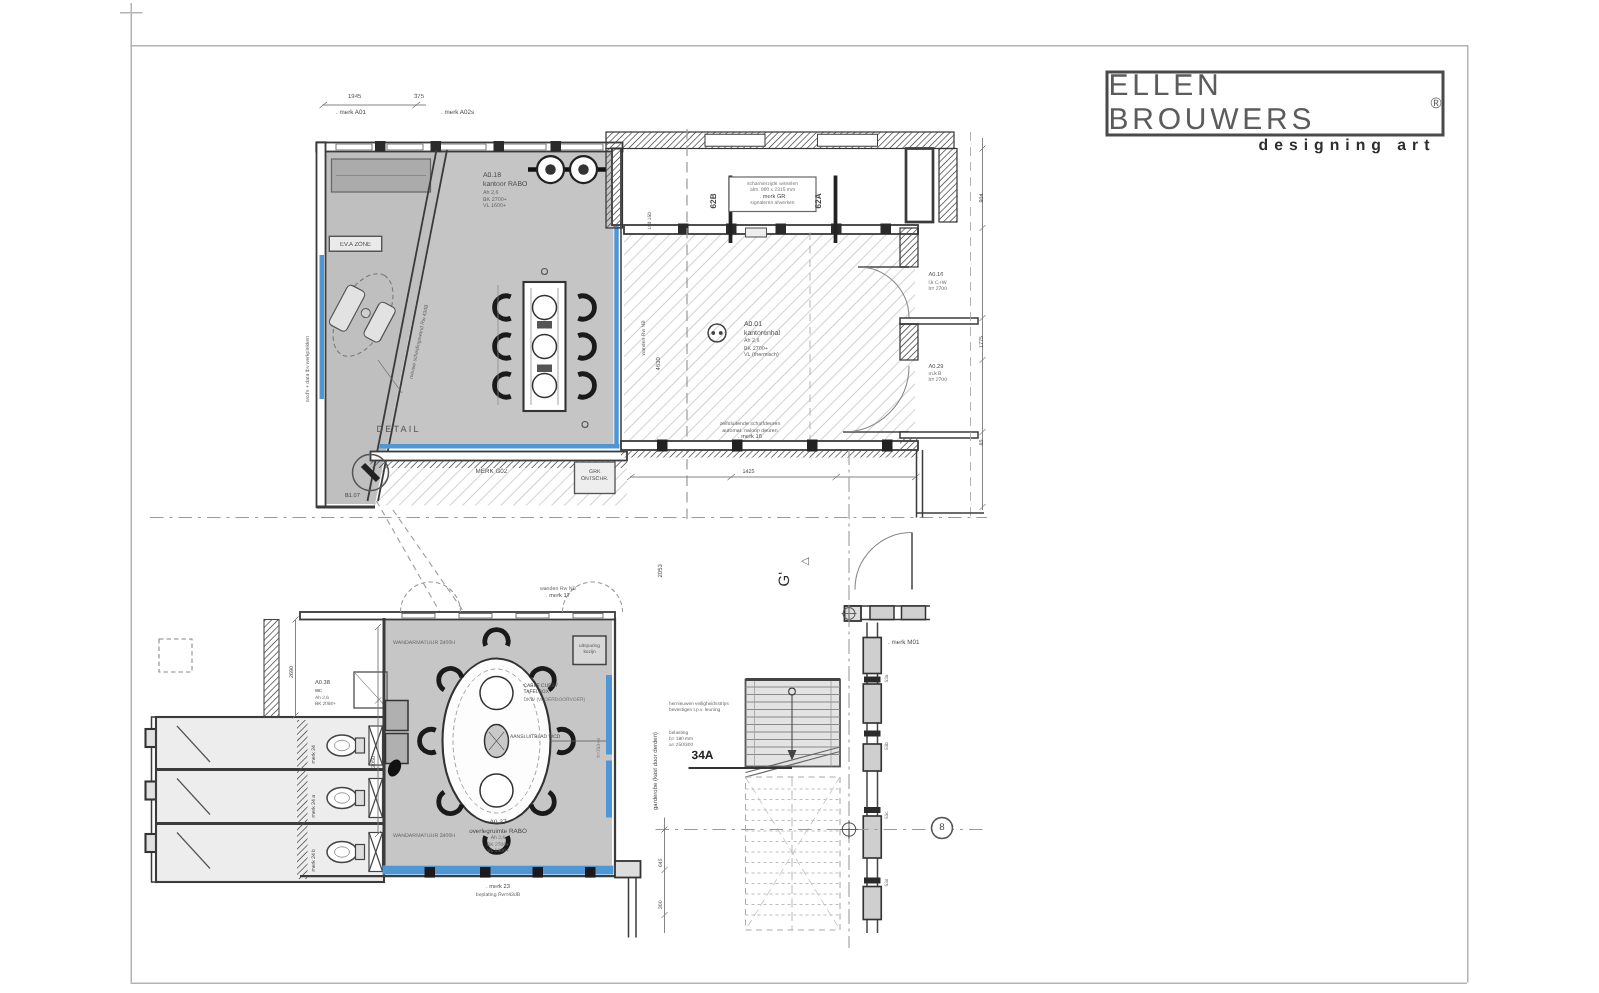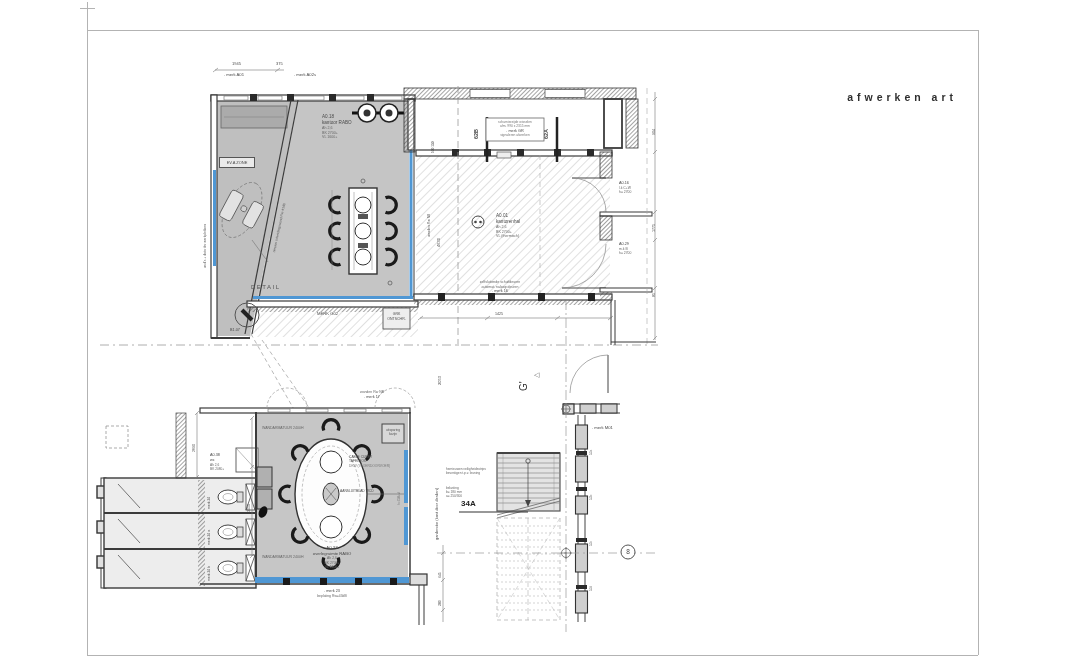--- a/index.html
+++ b/index.html
@@ -31,6 +31,10 @@
   <div class="line" style="left:87px;top:2px;width:1px;height:28px;"></div>
   <div class="line" style="left:80px;top:8px;width:15px;height:1px;"></div>
 
+  <div class="logo-box">
+    <span class="logo-text">ELLEN BROUWERS</span>
+      <span class="logo-reg">®</span>
+  </div>
   <div class="tagline">afwerken art</div>
 
   <svg class="plan" width="1066" height="662" viewBox="0 0 1066 662">

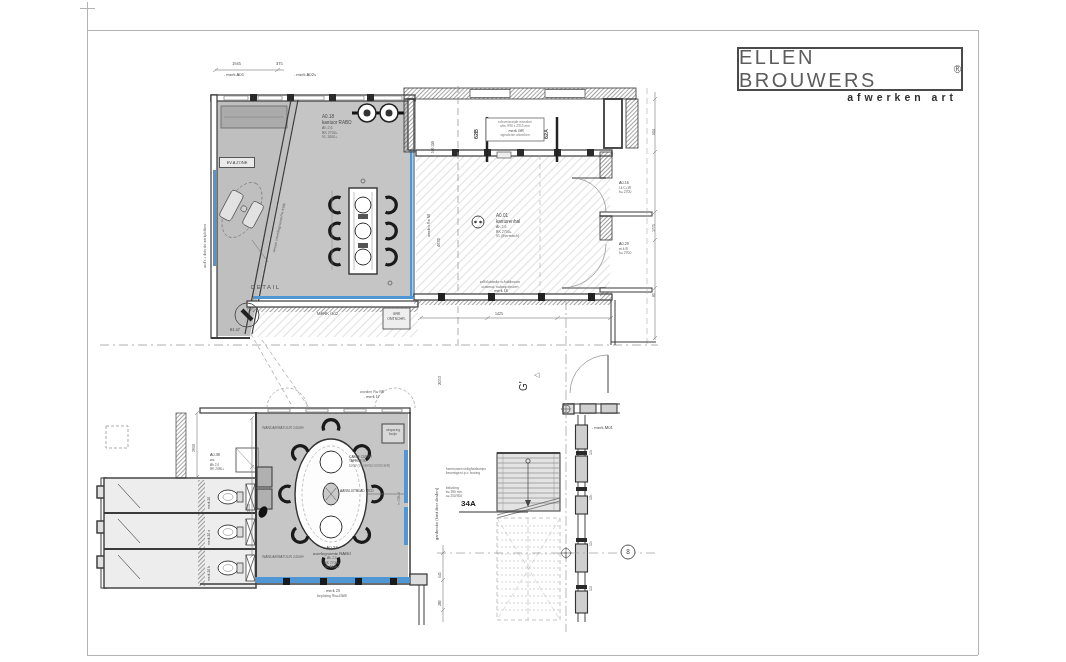--- a/index.html
+++ b/index.html
@@ -35,7 +35,7 @@
     <span class="logo-text">ELLEN BROUWERS</span>
       <span class="logo-reg">®</span>
   </div>
-  <div class="tagline">afwerken art</div>
+  <div class="tagline">designing art</div>
 
   <svg class="plan" width="1066" height="662" viewBox="0 0 1066 662">
     <defs>

